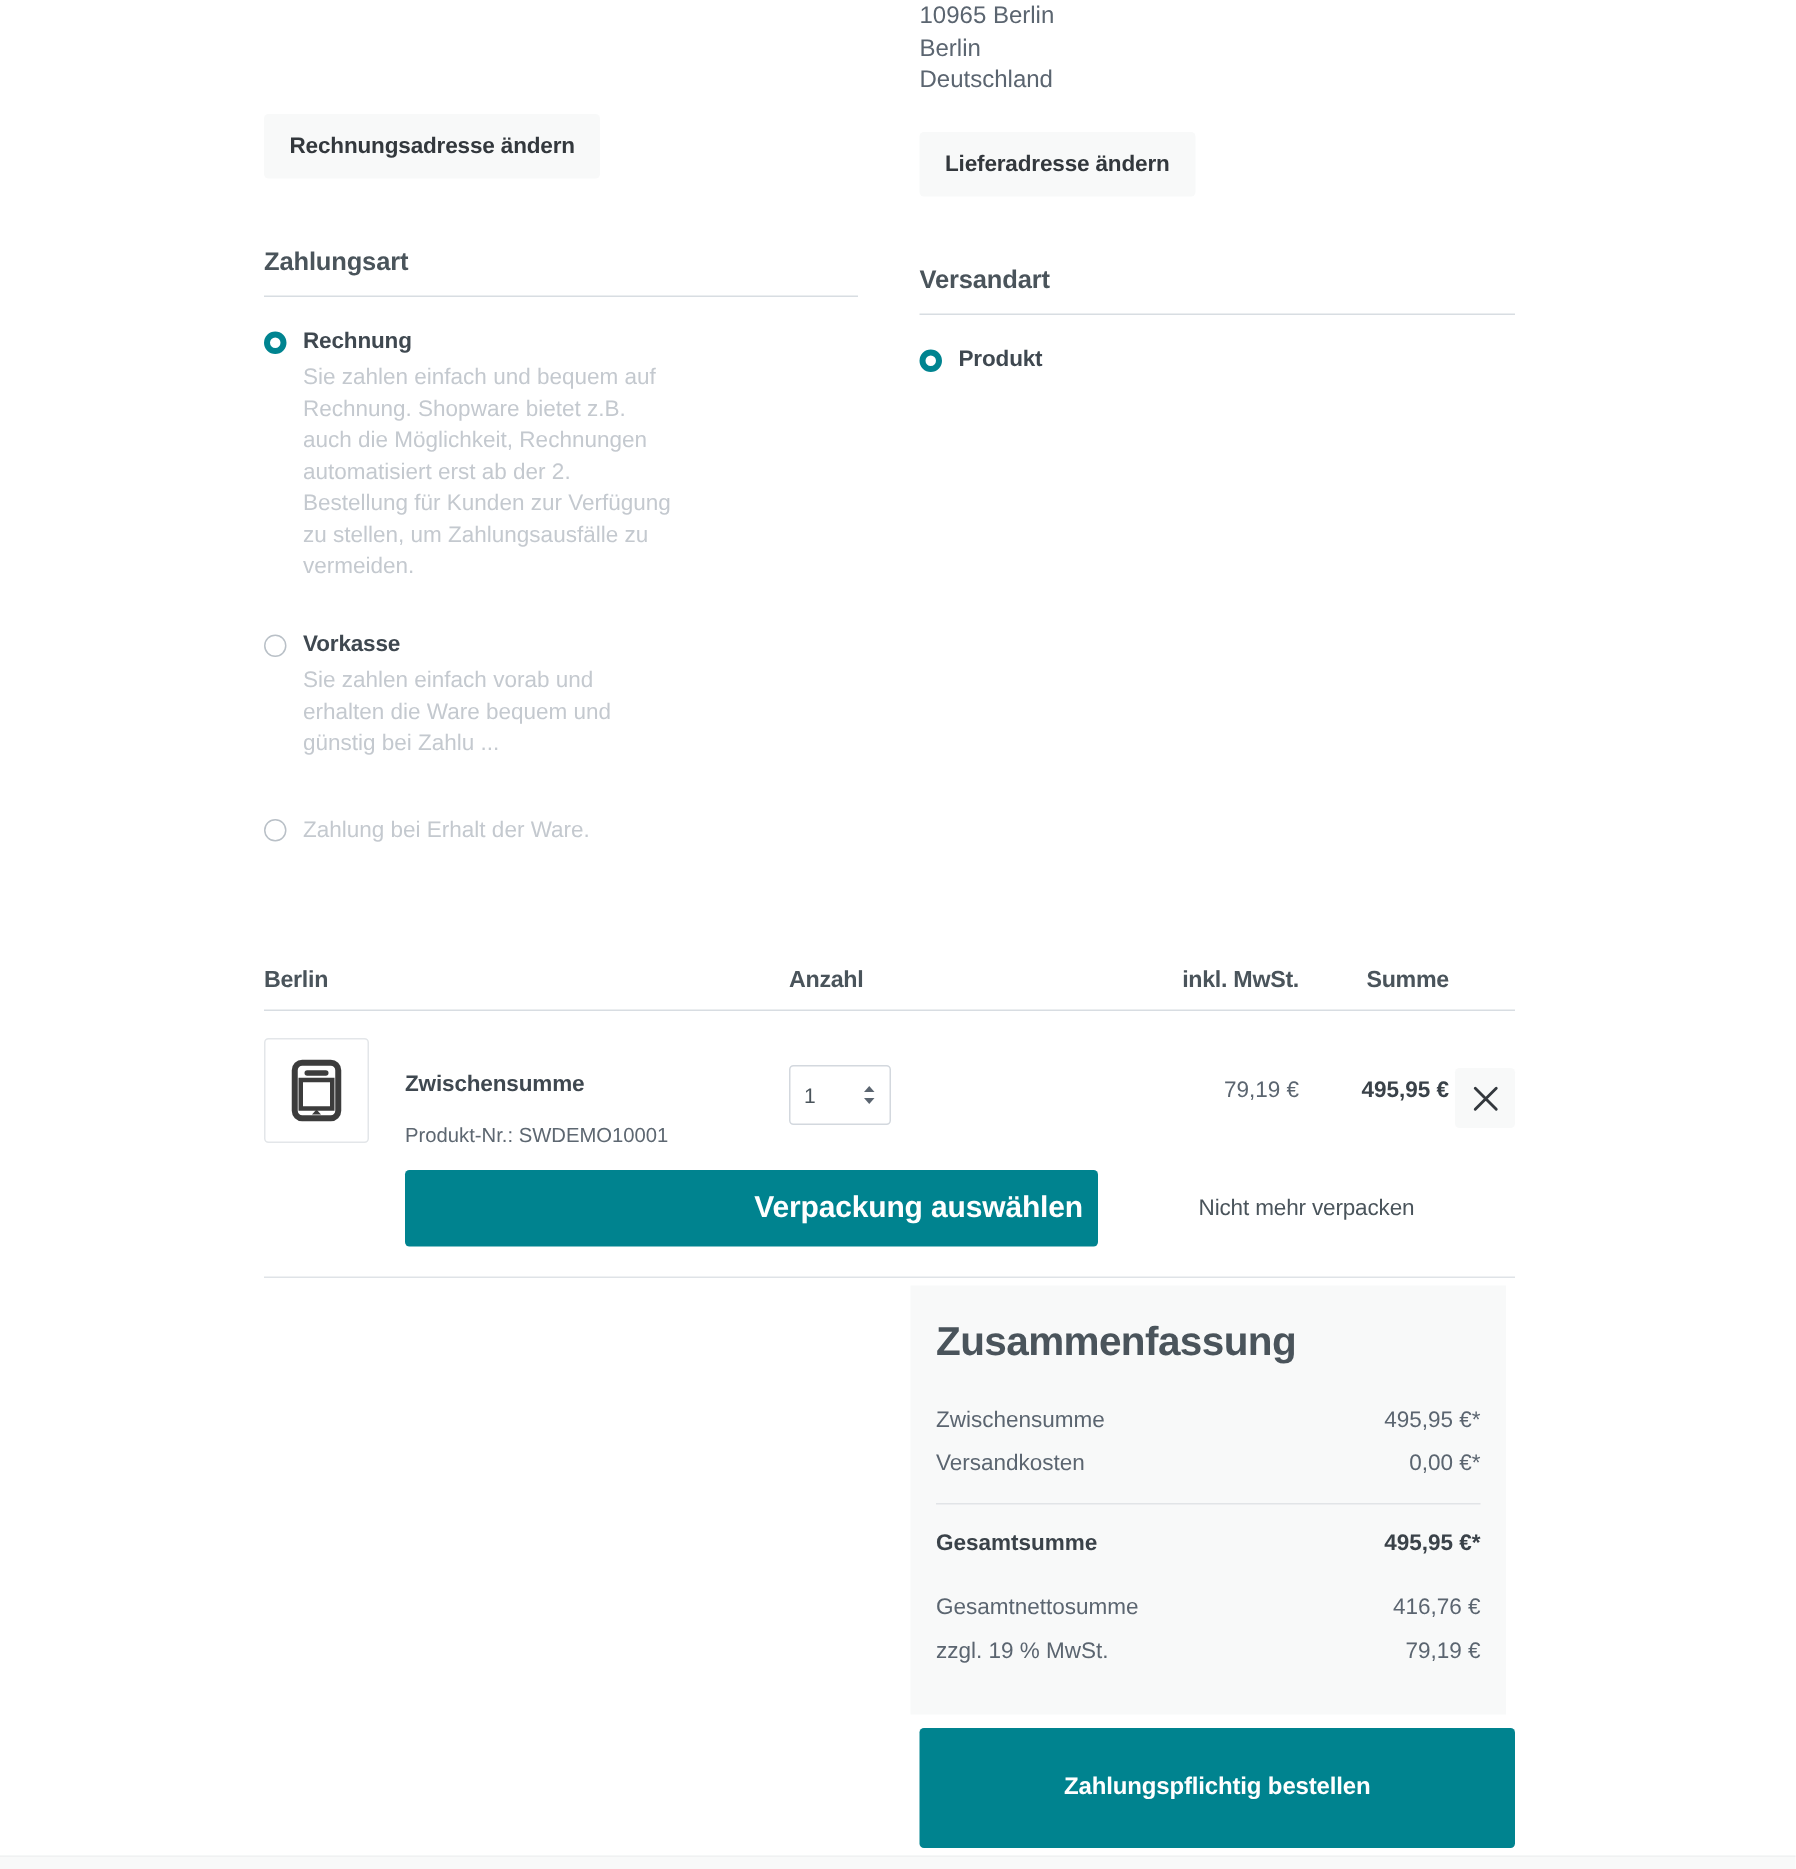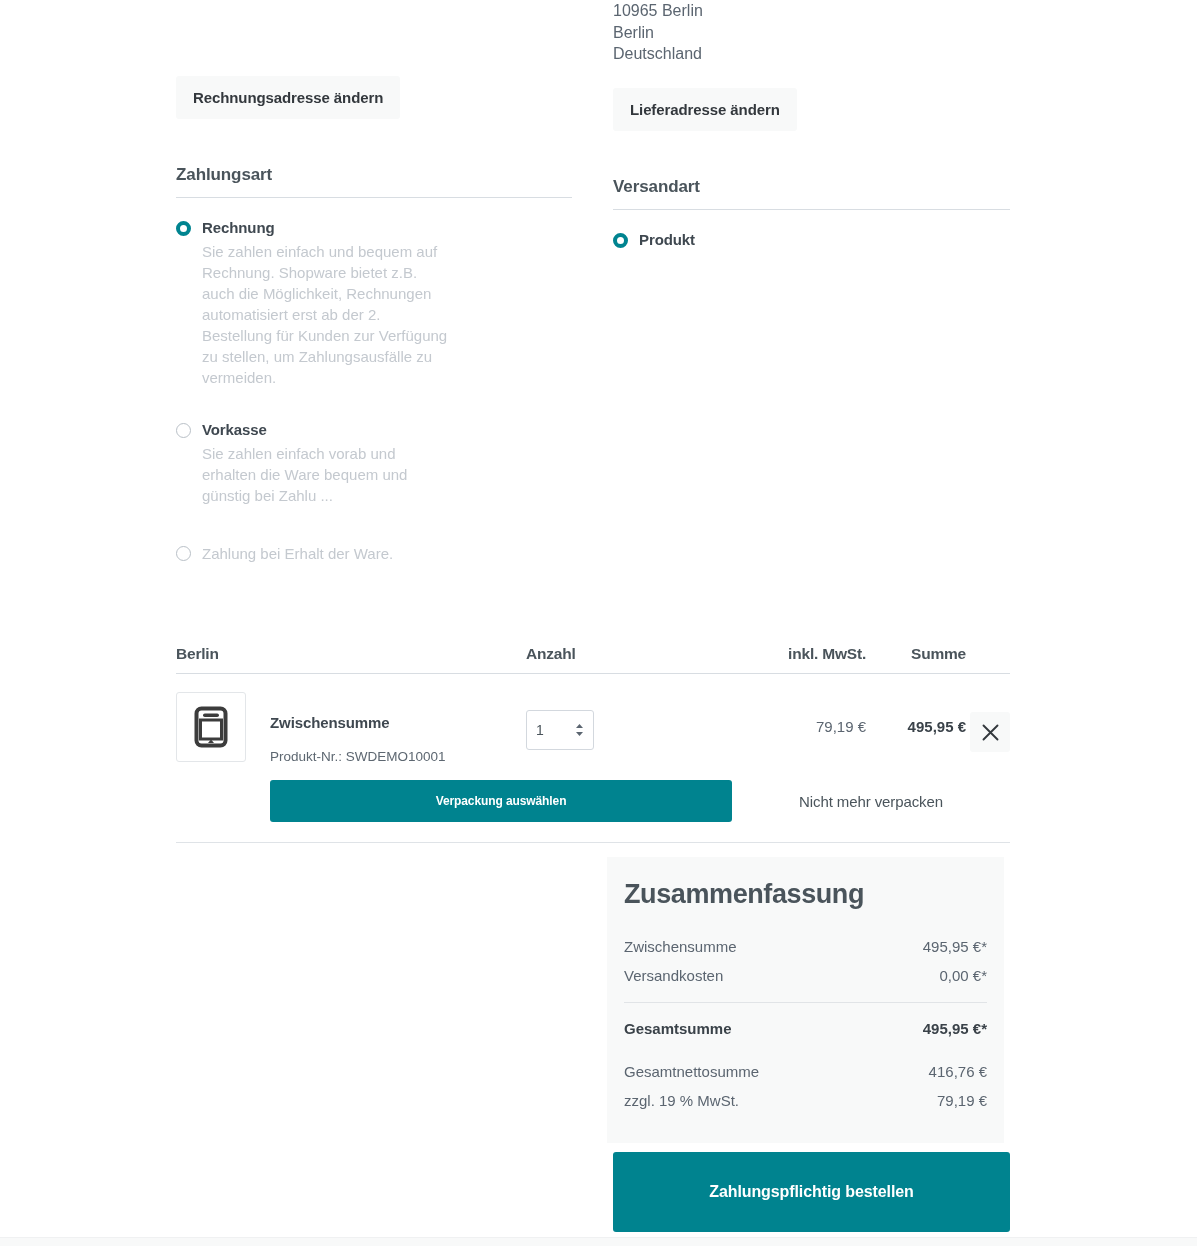--- a/index.html
+++ b/index.html
@@ -198,12 +198,13 @@
     border: 0;
     border-radius: 3px;
     color: #ffffff;
-    font-size: 12px;
+    font-size: 20px;
     font-weight: bold;
     font-family: "Liberation Sans", sans-serif;
     padding: 14px 10px;
     cursor: pointer;
     letter-spacing: -0.1px;
+    text-align: right;
   }
   .pack-select { width: 462px; margin-left: 94px; }
   .pack-cancel {

